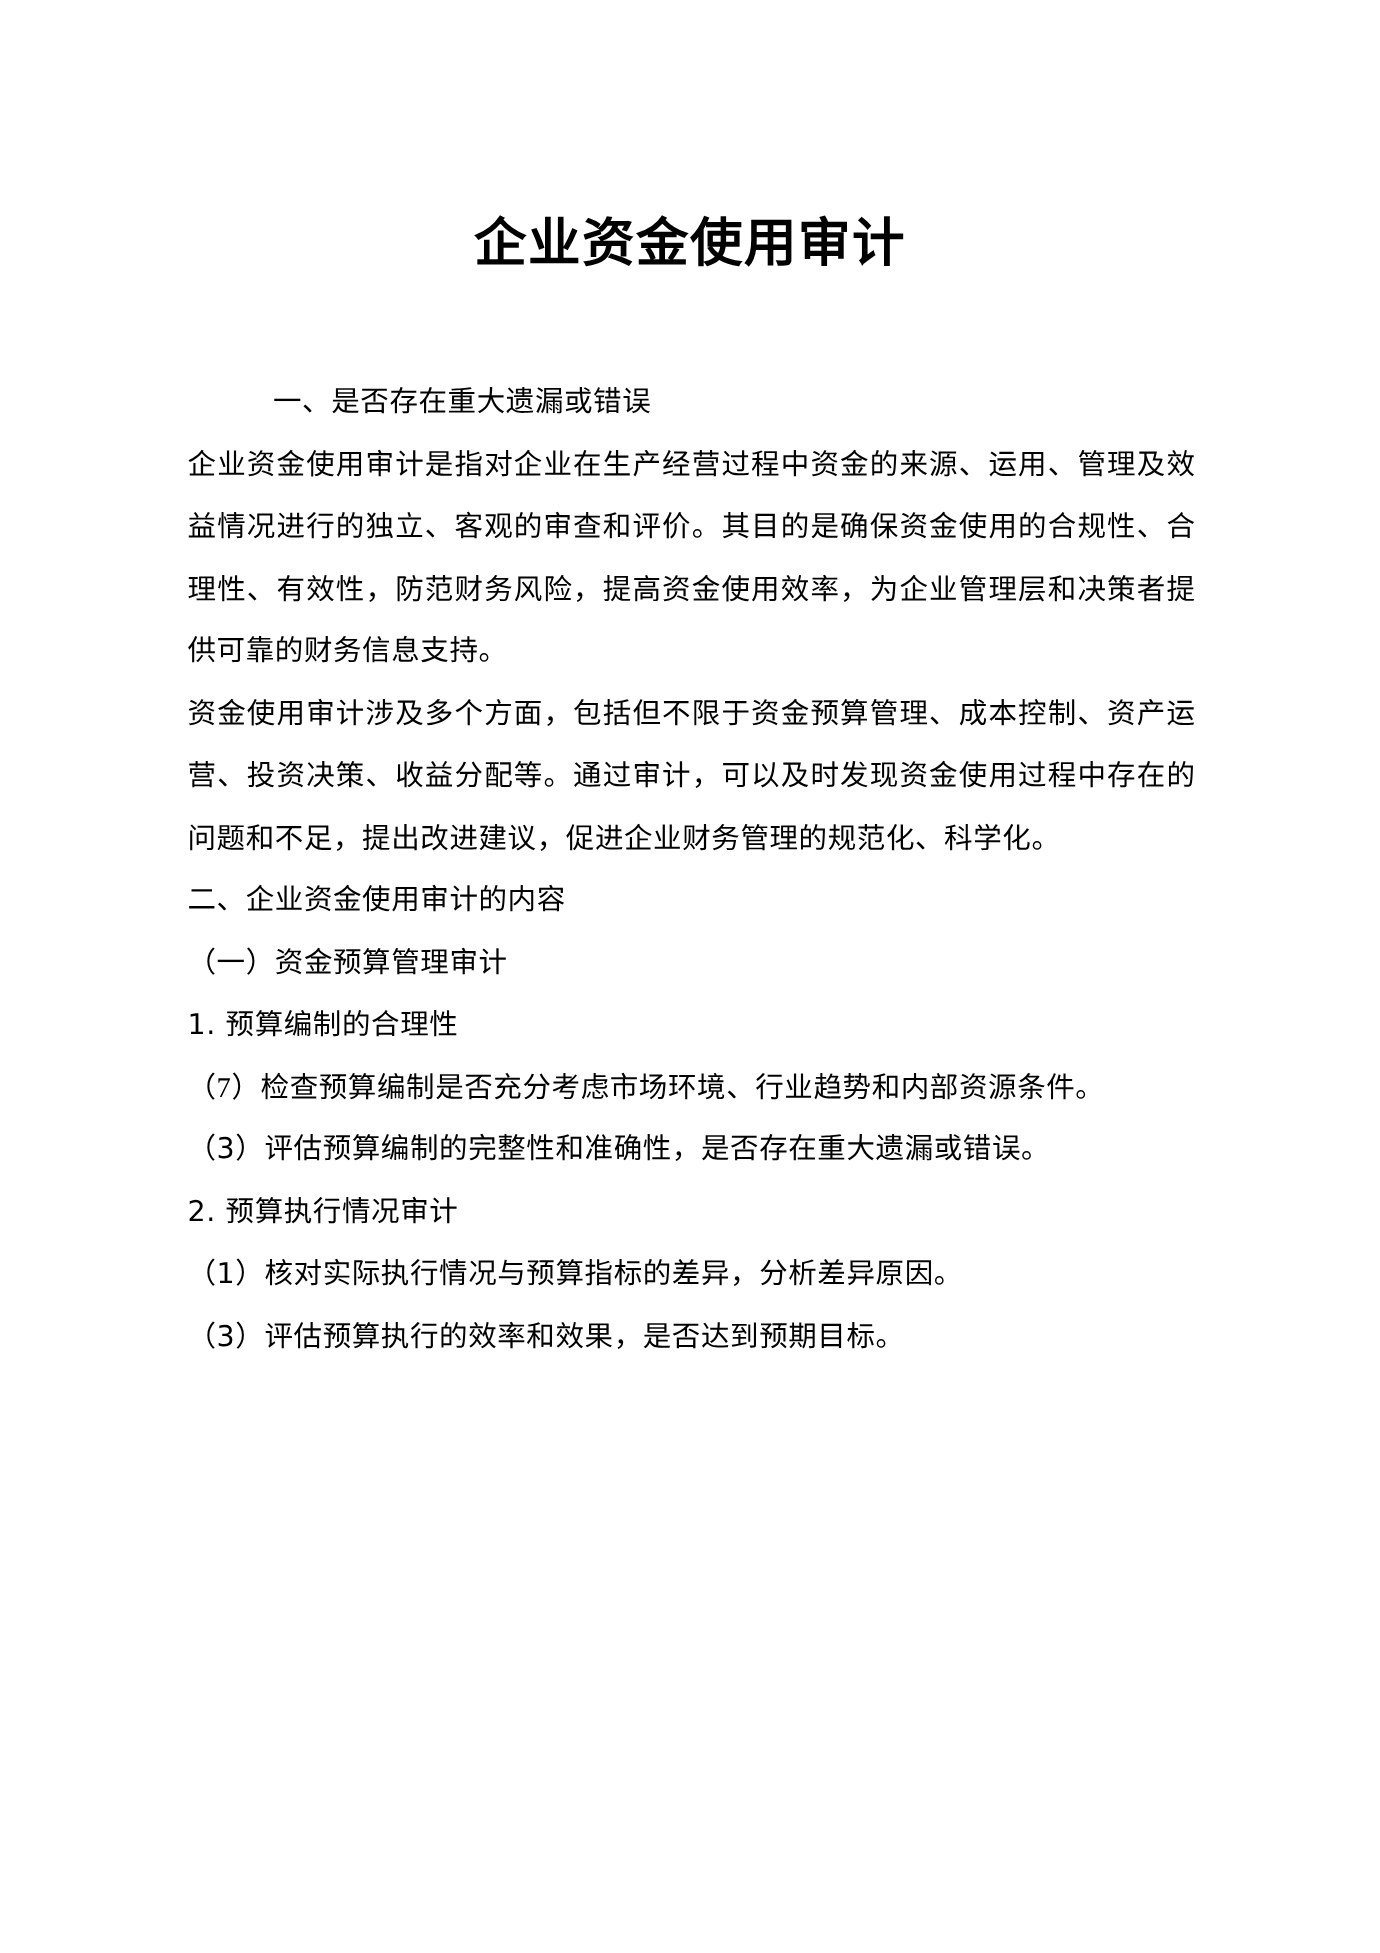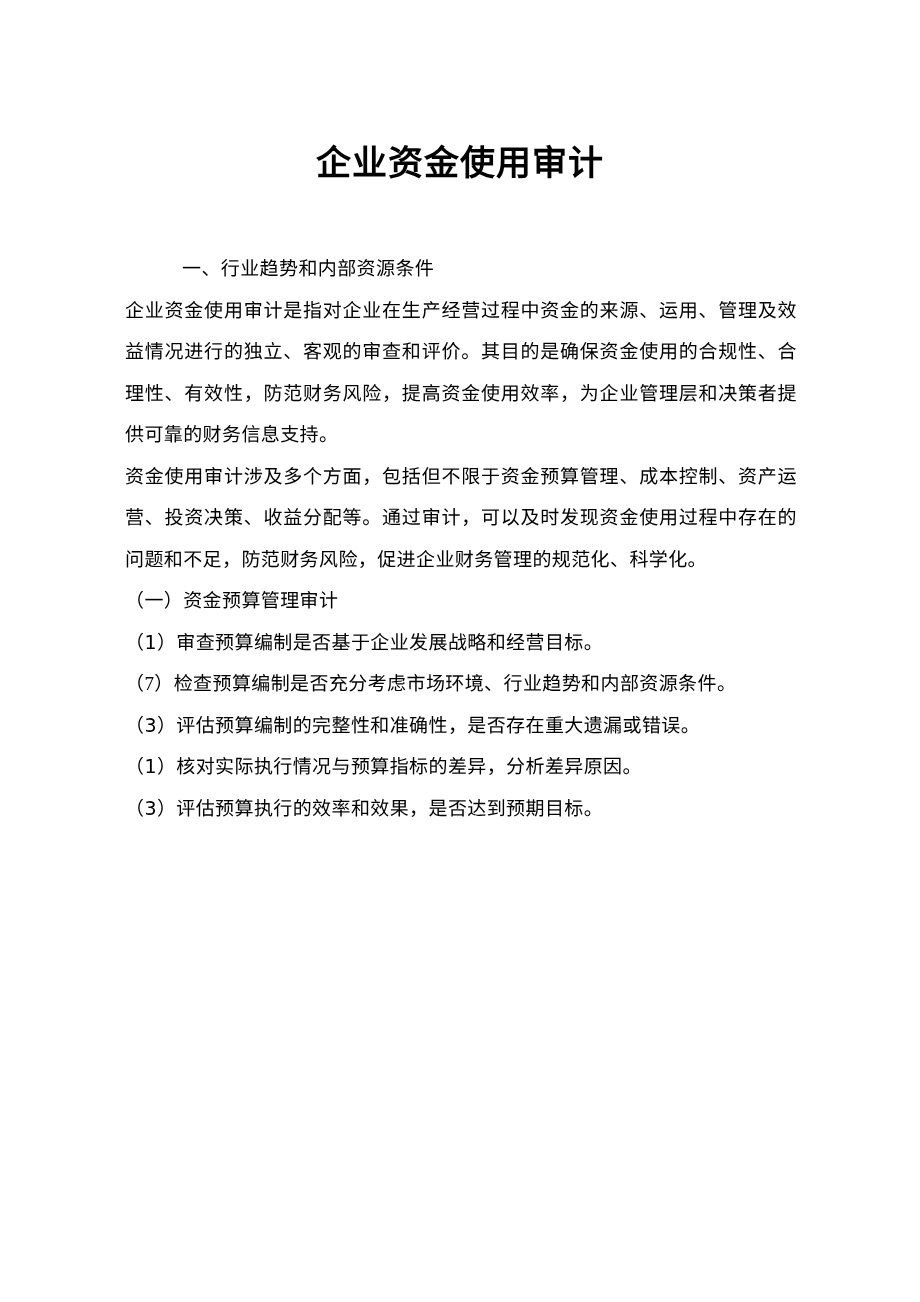--- a/index.html
+++ b/index.html
@@ -68,7 +68,7 @@
   <h1 class="doc-title">企业资金使用审计</h1>
 
   <div class="body-block">
-    <p class="para indent">一、行业趋势和内部资源条件</p>
+    <p class="para indent">一、是否存在重大遗漏或错误</p>
     <p class="para block">企业资金使用审计是指对企业在生产经营过程中资金的来源、运用、管理及效益情况进行的独立、客观的审查和评价。其目的是确保资金使用的合规性、合理性、有效性，防范财务风险，提高资金使用效率，为企业管理层和决策者提供可靠的财务信息支持。</p>
     <p class="para block">资金使用审计涉及多个方面，包括但不限于资金预算管理、成本控制、资产运营、投资决策、收益分配等。通过审计，可以及时发现资金使用过程中存在的问题和不足，防范财务风险，促进企业财务管理的规范化、科学化。</p>
     <p class="para">（一）资金预算管理审计</p>

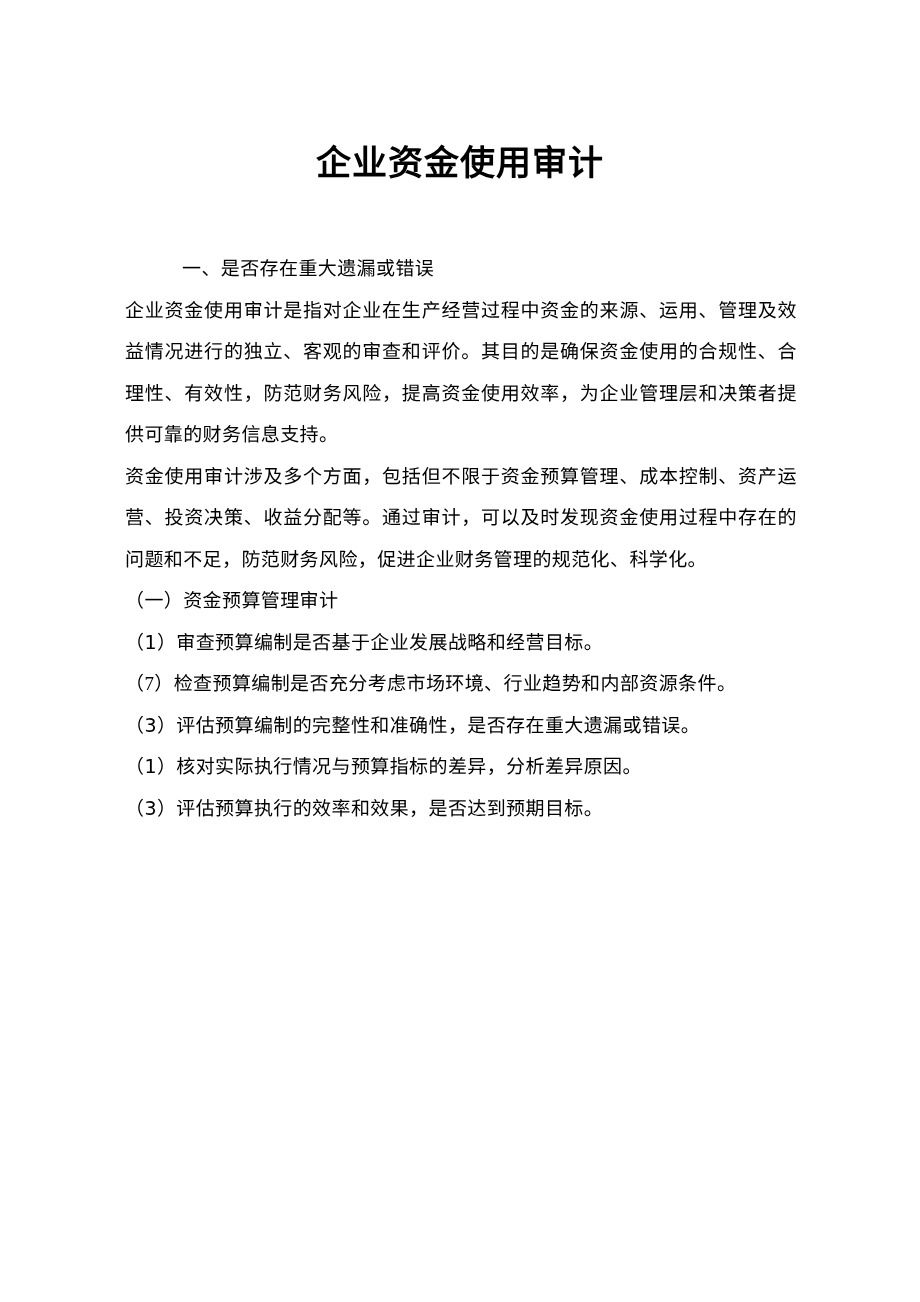--- a/index.html
+++ b/index.html
@@ -70,7 +70,7 @@
   <div class="body-block">
     <p class="para indent">一、是否存在重大遗漏或错误</p>
     <p class="para block">企业资金使用审计是指对企业在生产经营过程中资金的来源、运用、管理及效益情况进行的独立、客观的审查和评价。其目的是确保资金使用的合规性、合理性、有效性，防范财务风险，提高资金使用效率，为企业管理层和决策者提供可靠的财务信息支持。</p>
-    <p class="para block">资金使用审计涉及多个方面，包括但不限于资金预算管理、成本控制、资产运营、投资决策、收益分配等。通过审计，可以及时发现资金使用过程中存在的问题和不足，防范财务风险，促进企业财务管理的规范化、科学化。</p>
+    <p class="para block">资金使用审计涉及多个方面，包括但不限于资金预算管理、成本控制、资产运营、投资决策、收益分配等。通过审计，可以及时发现资金使用过程中存在的问题和不足，提出改进建议，促进企业财务管理的规范化、科学化。</p>
     <p class="para">（一）资金预算管理审计</p>
     <p class="para">（1）审查预算编制是否基于企业发展战略和经营目标。</p>
     <p class="para block">（7）检查预算编制是否充分考虑市场环境、行业趋势和内部资源条件。</p>

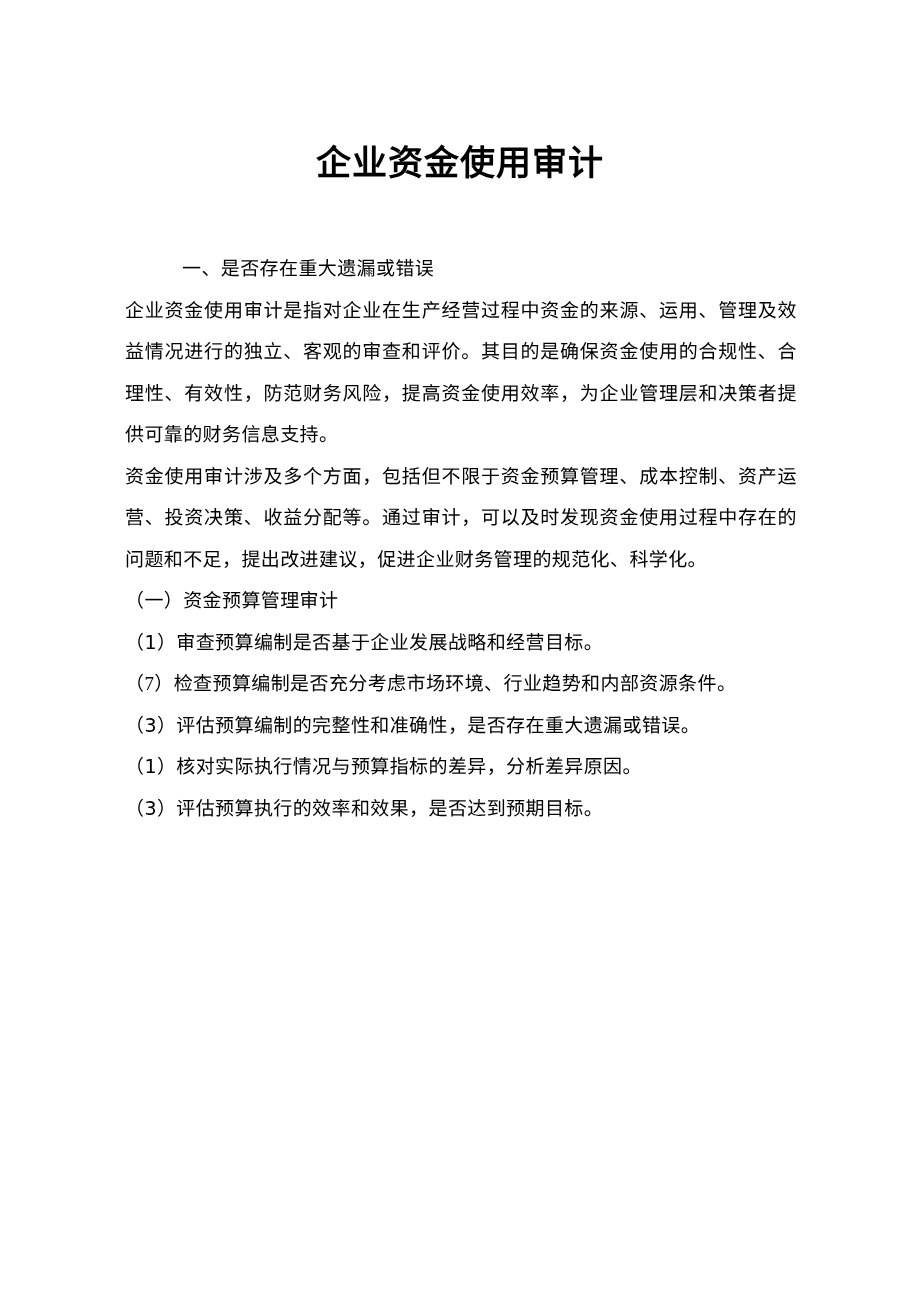--- a/index.html
+++ b/index.html
@@ -71,6 +71,7 @@
     <p class="para indent">一、是否存在重大遗漏或错误</p>
     <p class="para block">企业资金使用审计是指对企业在生产经营过程中资金的来源、运用、管理及效益情况进行的独立、客观的审查和评价。其目的是确保资金使用的合规性、合理性、有效性，防范财务风险，提高资金使用效率，为企业管理层和决策者提供可靠的财务信息支持。</p>
     <p class="para block">资金使用审计涉及多个方面，包括但不限于资金预算管理、成本控制、资产运营、投资决策、收益分配等。通过审计，可以及时发现资金使用过程中存在的问题和不足，提出改进建议，促进企业财务管理的规范化、科学化。</p>
+    <p class="para">二、企业资金使用审计的内容</p>
     <p class="para">（一）资金预算管理审计</p>
     <p class="para">（1）审查预算编制是否基于企业发展战略和经营目标。</p>
     <p class="para block">（7）检查预算编制是否充分考虑市场环境、行业趋势和内部资源条件。</p>

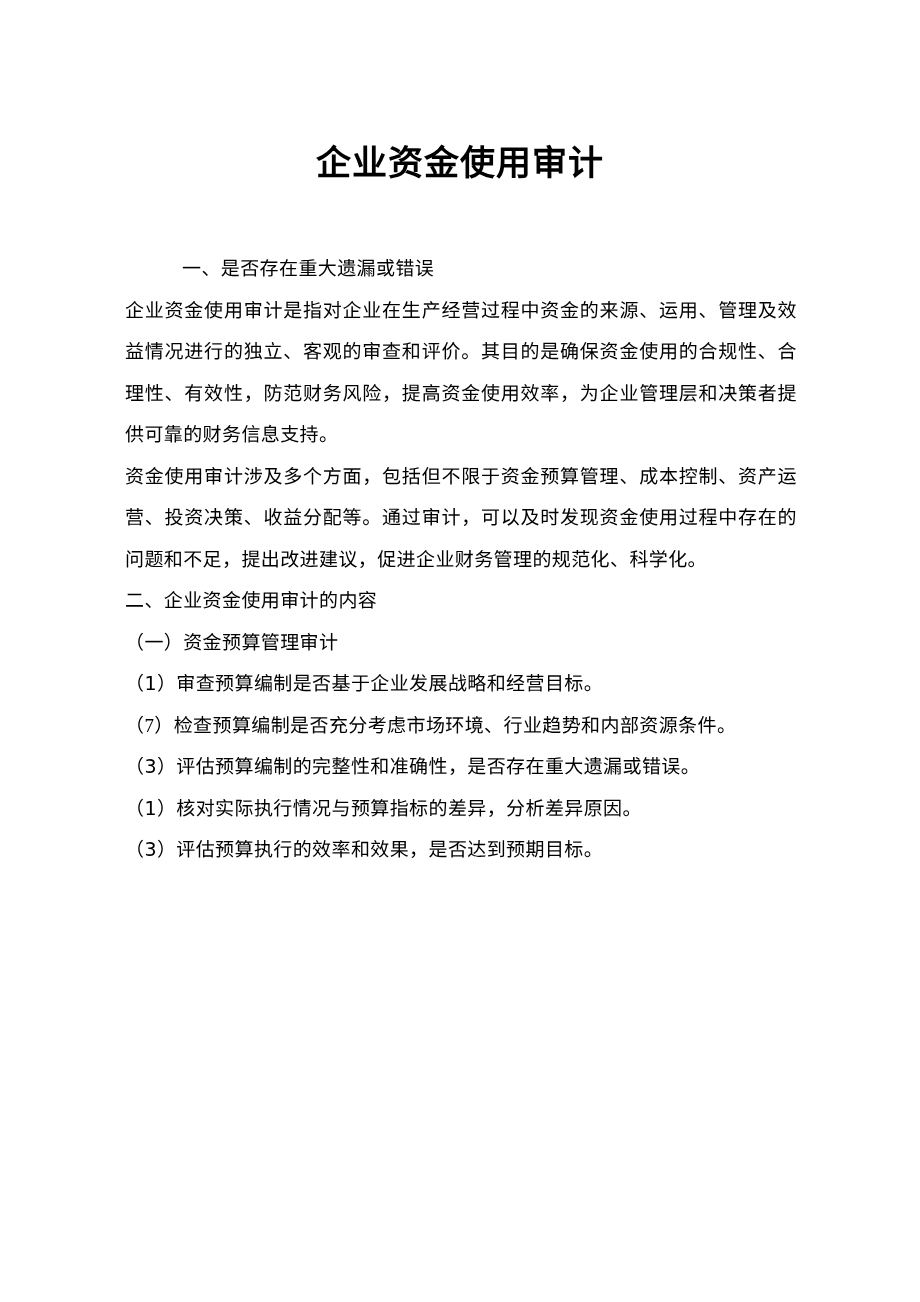--- a/index.html
+++ b/index.html
@@ -73,6 +73,7 @@
     <p class="para block">资金使用审计涉及多个方面，包括但不限于资金预算管理、成本控制、资产运营、投资决策、收益分配等。通过审计，可以及时发现资金使用过程中存在的问题和不足，提出改进建议，促进企业财务管理的规范化、科学化。</p>
     <p class="para">二、企业资金使用审计的内容</p>
     <p class="para">（一）资金预算管理审计</p>
+    <p class="para">1. 预算编制的合理性</p>
     <p class="para">（1）审查预算编制是否基于企业发展战略和经营目标。</p>
     <p class="para block">（7）检查预算编制是否充分考虑市场环境、行业趋势和内部资源条件。</p>
     <p class="para">（3）评估预算编制的完整性和准确性，是否存在重大遗漏或错误。</p>

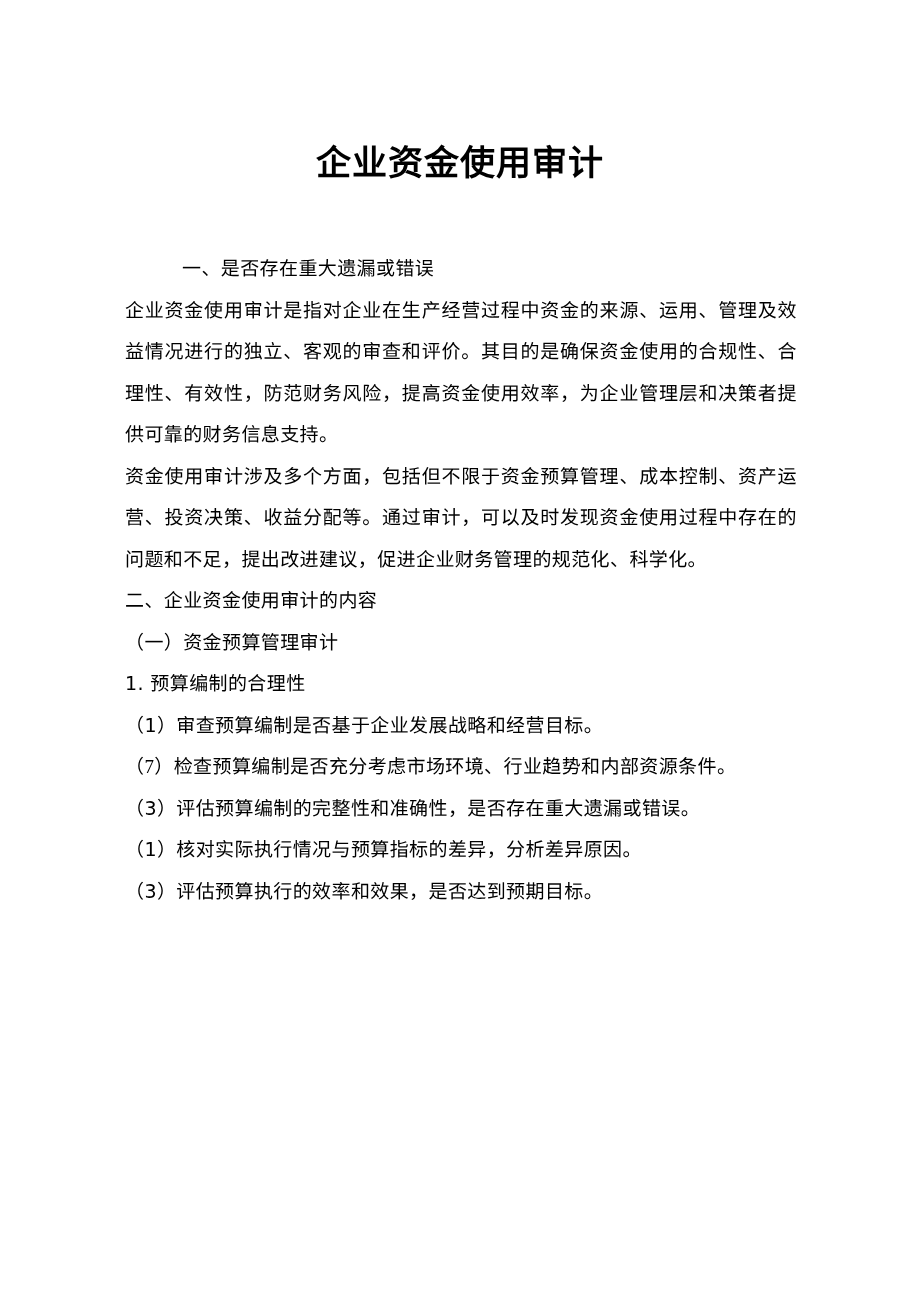--- a/index.html
+++ b/index.html
@@ -74,7 +74,6 @@
     <p class="para">二、企业资金使用审计的内容</p>
     <p class="para">（一）资金预算管理审计</p>
     <p class="para">1. 预算编制的合理性</p>
-    <p class="para">（1）审查预算编制是否基于企业发展战略和经营目标。</p>
     <p class="para block">（7）检查预算编制是否充分考虑市场环境、行业趋势和内部资源条件。</p>
     <p class="para">（3）评估预算编制的完整性和准确性，是否存在重大遗漏或错误。</p>
     <p class="para">（1）核对实际执行情况与预算指标的差异，分析差异原因。</p>

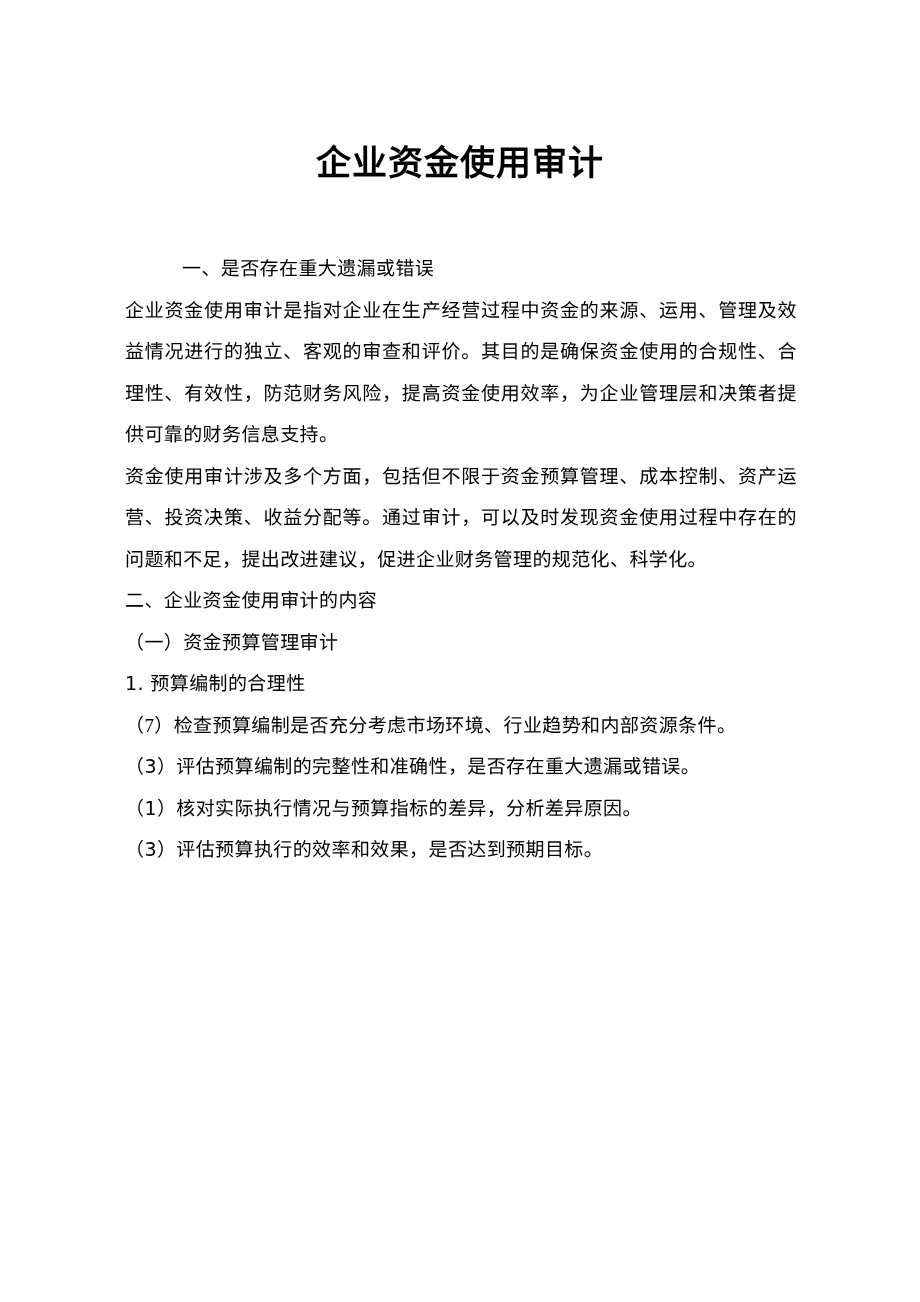--- a/index.html
+++ b/index.html
@@ -76,6 +76,7 @@
     <p class="para">1. 预算编制的合理性</p>
     <p class="para block">（7）检查预算编制是否充分考虑市场环境、行业趋势和内部资源条件。</p>
     <p class="para">（3）评估预算编制的完整性和准确性，是否存在重大遗漏或错误。</p>
+    <p class="para">2. 预算执行情况审计</p>
     <p class="para">（1）核对实际执行情况与预算指标的差异，分析差异原因。</p>
     <p class="para">（3）评估预算执行的效率和效果，是否达到预期目标。</p>
   </div>

